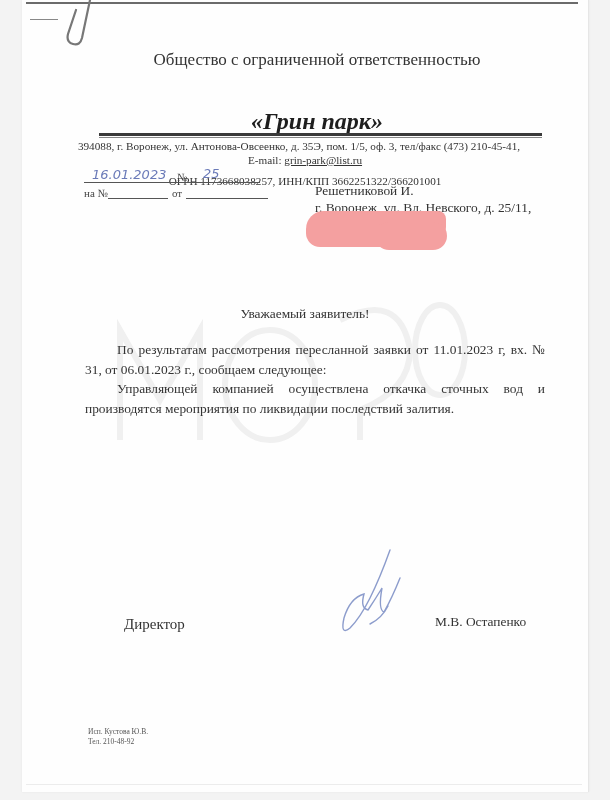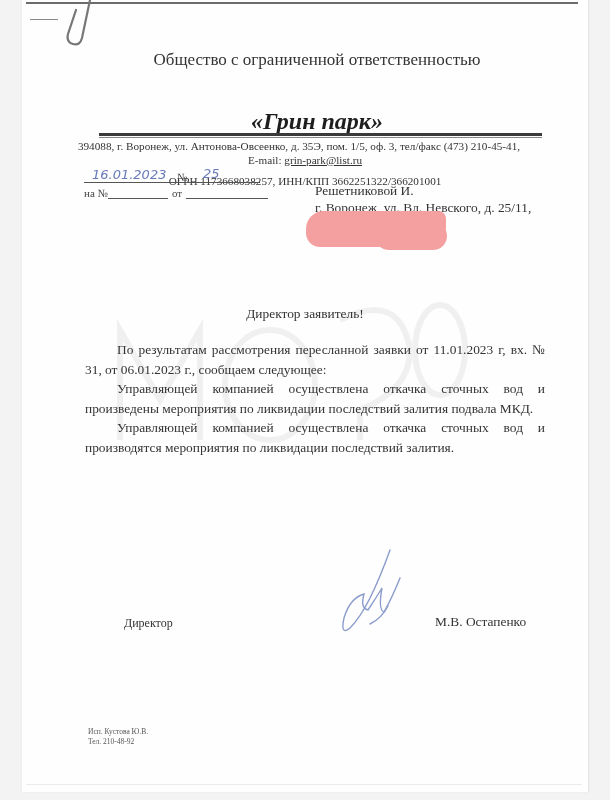--- a/index.html
+++ b/index.html
@@ -98,7 +98,7 @@
 <div class="redact"></div>
 <div class="redact2"></div>
 
-<div class="greeting">Директор заявитель!</div>
+<div class="greeting">Уважаемый заявитель!</div>
 
 <div class="para" style="top:340px;">
   <p>По результатам рассмотрения пересланной заявки от 11.01.2023 г, вх. № 31, от 06.01.2023 г., сообщаем следующее:</p>

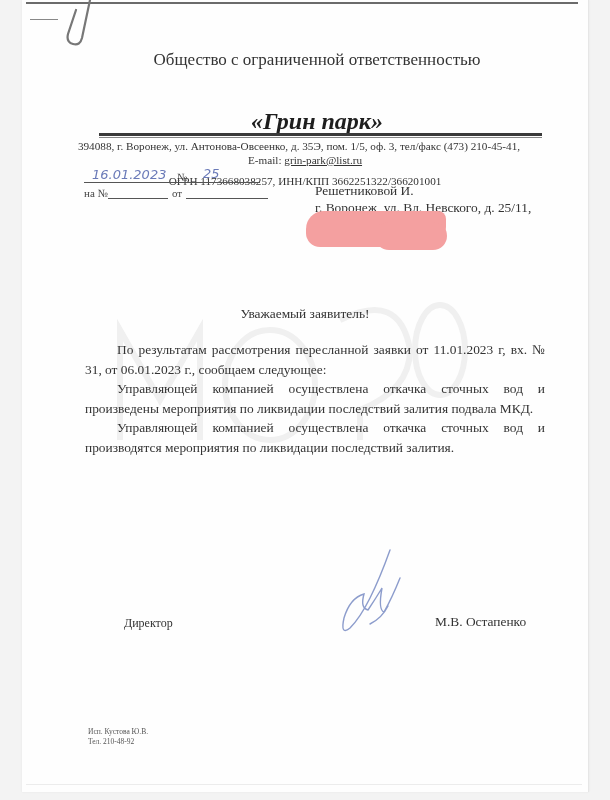--- a/index.html
+++ b/index.html
@@ -102,7 +102,6 @@
 
 <div class="para" style="top:340px;">
   <p>По результатам рассмотрения пересланной заявки от 11.01.2023 г, вх. № 31, от 06.01.2023 г., сообщаем следующее:</p>
-  <p>Управляющей компанией осуществлена откачка сточных вод и произведены мероприятия по ликвидации последствий залития подвала МКД.</p>
   <p>Управляющей компанией осуществлена откачка сточных вод и производятся мероприятия по ликвидации последствий залития.</p>
 </div>
 

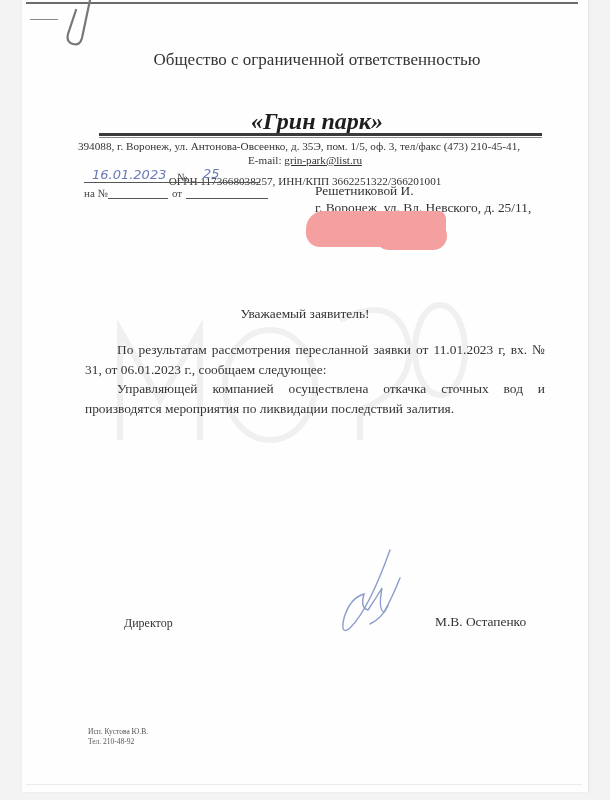--- a/index.html
+++ b/index.html
@@ -45,7 +45,7 @@
   .greeting { position:absolute; left:0; width:610px; text-align:center; top:306px; font-size:13.4px; color:#333; }
   .para { position:absolute; left:85px; width:460px; font-size:13.4px; line-height:19.5px; color:#333; text-align:justify; }
   .para p { margin:0; text-indent:32px; }
-  .sign-title { position:absolute; left:124px; top:616px; font-size:12px; color:#333; }
+  .sign-title { position:absolute; left:124px; top:616px; font-size:15px; color:#333; }
   .sign-name { position:absolute; left:435px; top:614px; font-size:13.4px; color:#333; }
   .signature { position:absolute; left:330px; top:548px; }
   .exec { position:absolute; left:88px; top:727px; font-size:7.5px; color:#555; line-height:10px; }

